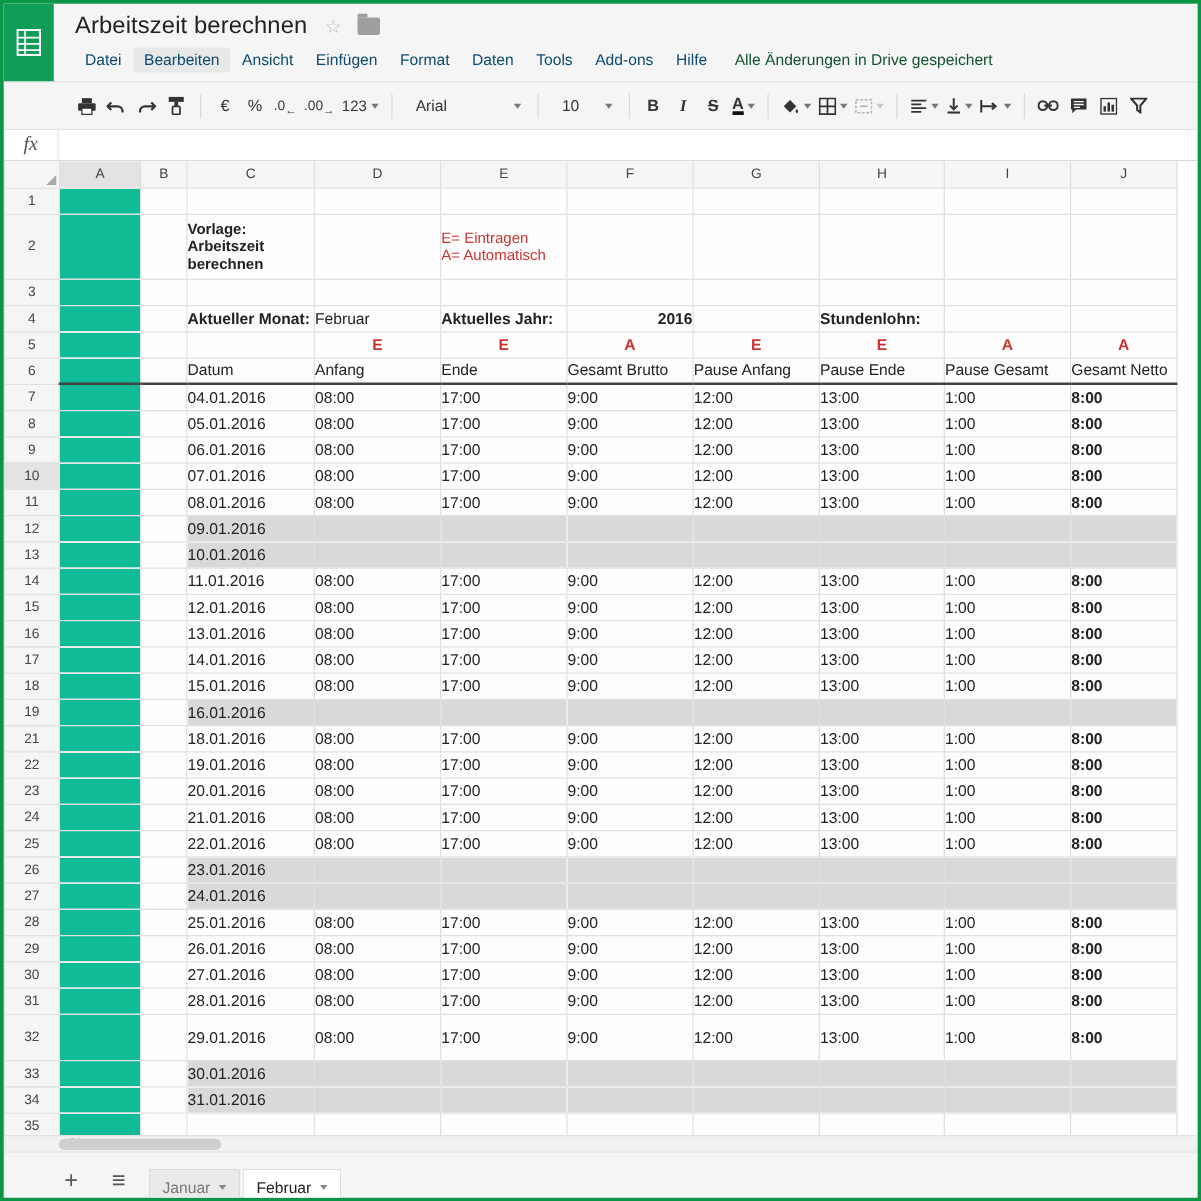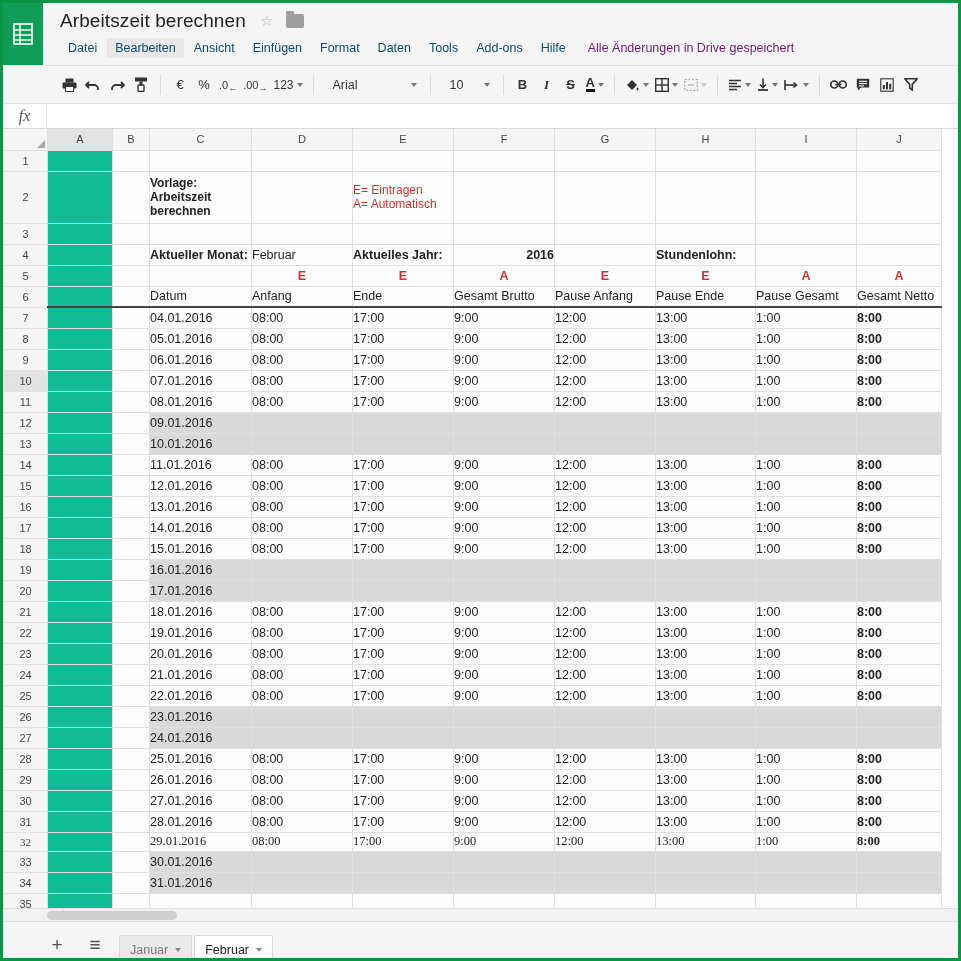--- a/index.html
+++ b/index.html
@@ -37,7 +37,7 @@
     cursor:pointer; border-radius:2px;
   }
   .menu-item.active { background:#e8e8e8; }
-  #save-state { font-size:12.5px; color:#701a75; margin-left:12px; white-space:nowrap; }
+  #save-state { font-size:12.5px; color:#14532d; margin-left:12px; white-space:nowrap; }
 
   
   #toolbar {

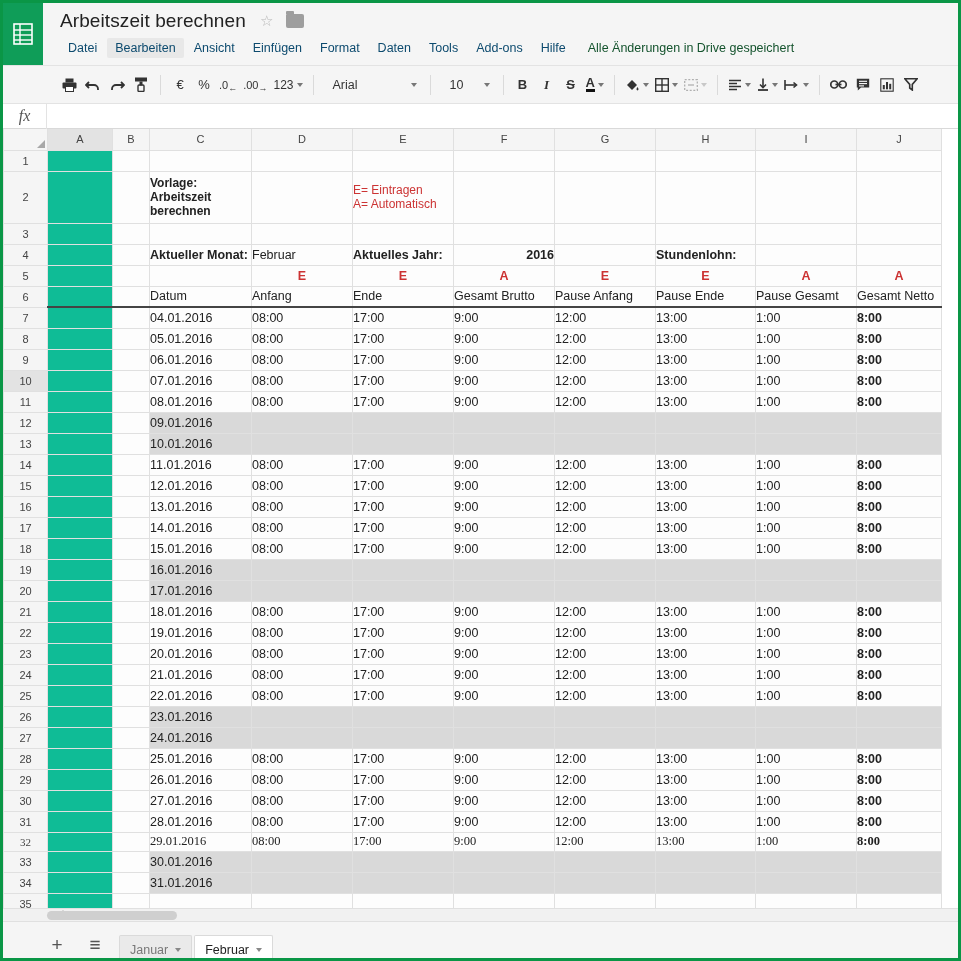--- a/index.html
+++ b/index.html
@@ -593,19 +593,6 @@
           <td class="cell wJ weekend b"></td>
         </tr>
         <tr style="height: 21px;">
-          <td class="rowhead">20</td>
-          <td class="cell wA fillgreen"></td>
-          <td class="cell wB"></td>
-          <td class="cell wC weekend">17.01.2016</td>
-          <td class="cell wD weekend"></td>
-          <td class="cell wE weekend"></td>
-          <td class="cell wF weekend"></td>
-          <td class="cell wG weekend"></td>
-          <td class="cell wH weekend"></td>
-          <td class="cell wI weekend"></td>
-          <td class="cell wJ weekend b"></td>
-        </tr>
-        <tr style="height: 21px;">
           <td class="rowhead">21</td>
           <td class="cell wA fillgreen"></td>
           <td class="cell wB"></td>

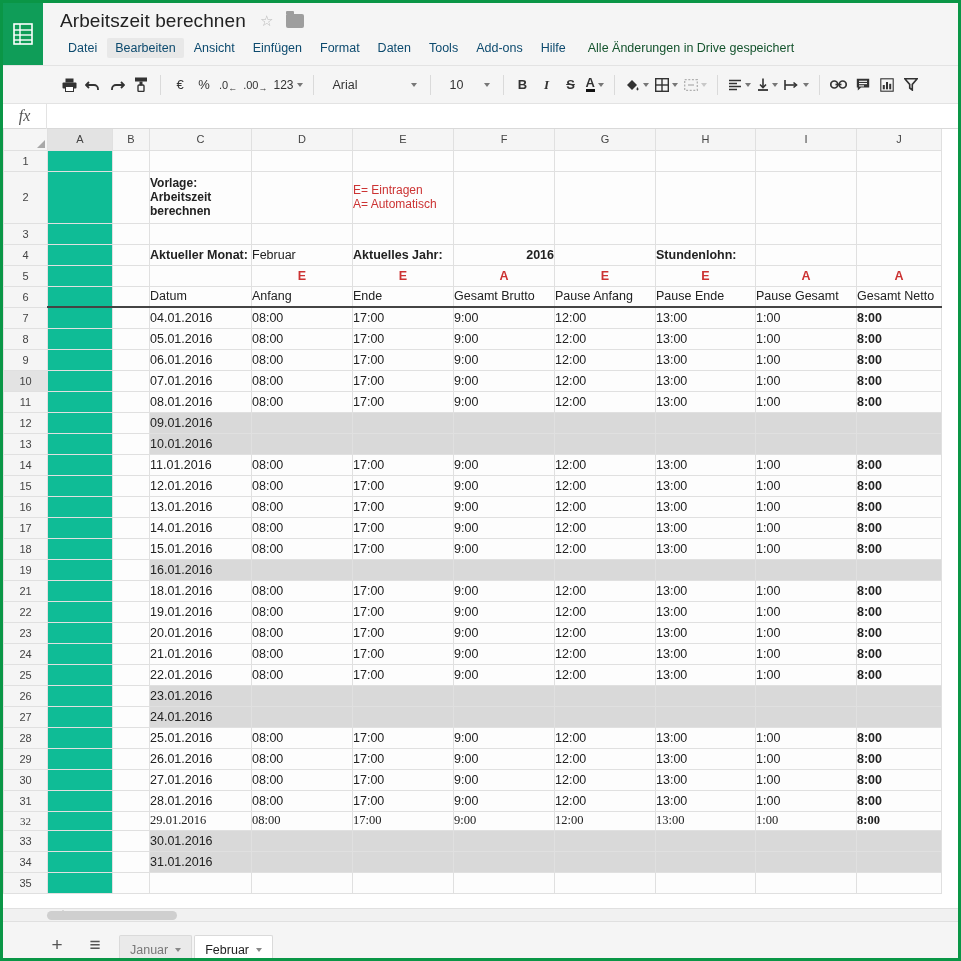--- a/index.html
+++ b/index.html
@@ -735,7 +735,7 @@
           <td class="cell wI">1:00</td>
           <td class="cell wJ b">8:00</td>
         </tr>
-        <tr style="height: 19px; font-family: Liberation Serif, serif;">
+        <tr style="height: 37px;">
           <td class="rowhead">32</td>
           <td class="cell wA fillgreen"></td>
           <td class="cell wB"></td>

